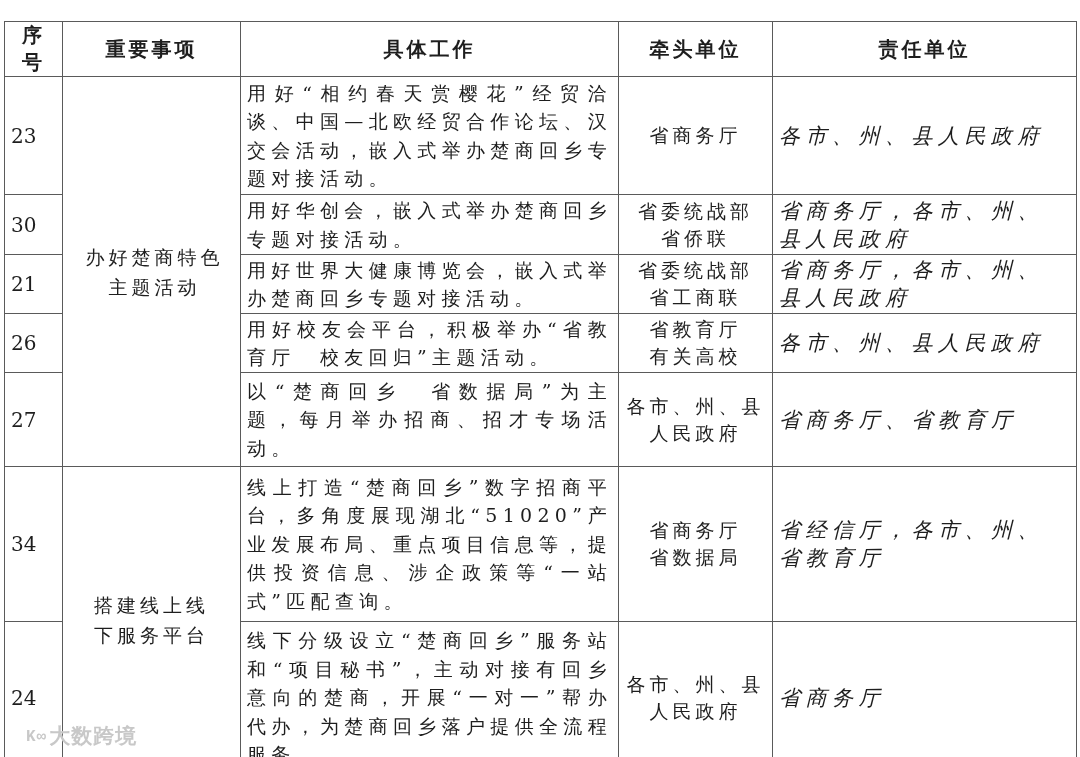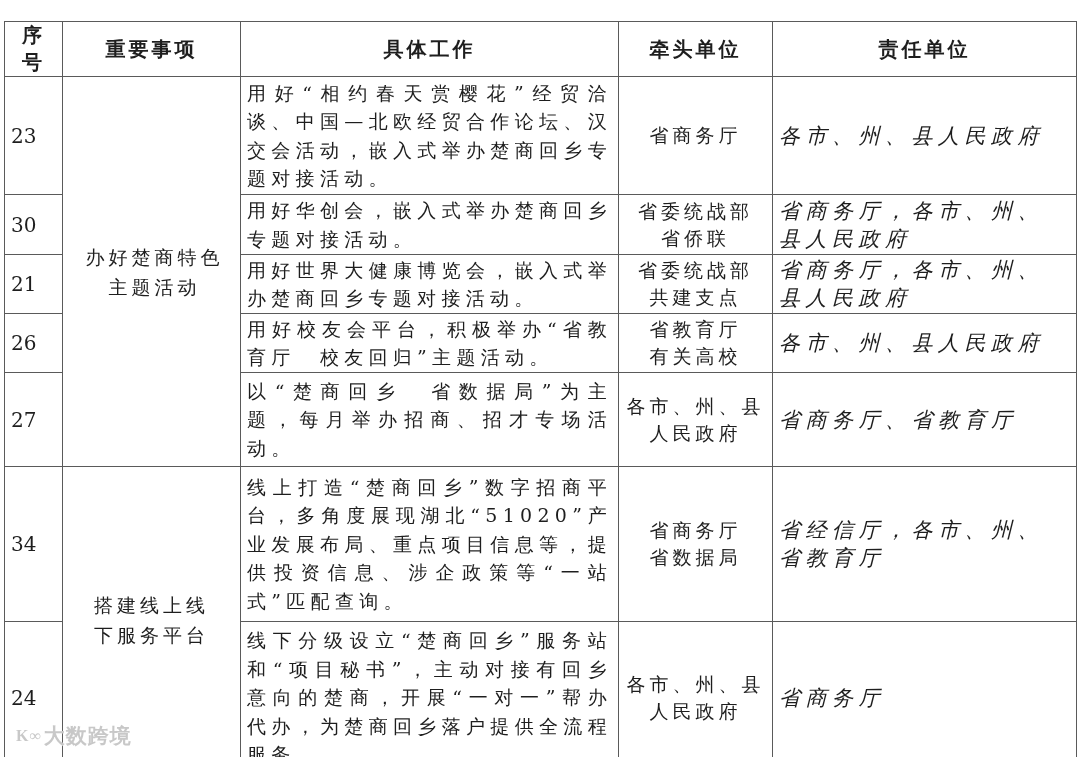--- a/index.html
+++ b/index.html
@@ -80,7 +80,7 @@
       <td class="work">用好世界大健康博览会，嵌入式举办楚商回乡专题对接活动。</td>
       <td class="lead multiline">
         <span>省委统战部</span>
-        <span>共建支点</span>
+        <span>省工商联</span>
       </td>
       <td class="resp">省商务厅，各市、州、县人民政府</td>
     </tr>

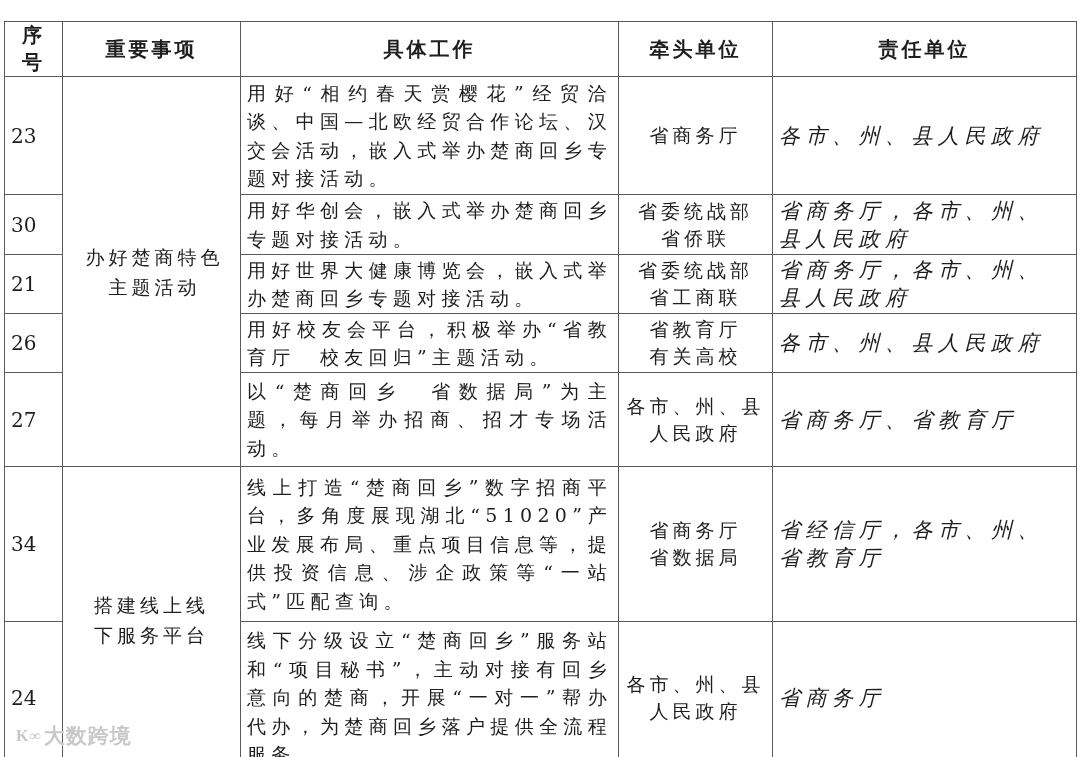--- a/index.html
+++ b/index.html
@@ -28,7 +28,7 @@
   tr.r27 td { height: 93px; }
   tr.r28 td { height: 154px; }
   tr.r29 td { height: 151px; }
-  .watermark { position: absolute; left: 16px; top: 722px; font-family: Liberation Serif, serif;
+  .watermark { position: absolute; left: 26px; top: 722px; font-family: Liberation Mono, monospace;
                font-size: 21px; color: rgba(190,190,190,0.85); font-weight: bold; letter-spacing: 1px;
                text-shadow: 0 0 1px #fff; }
   .watermark .logo { display: inline-block; font-size: 16px; margin-right: 2px; vertical-align: 2px; }

